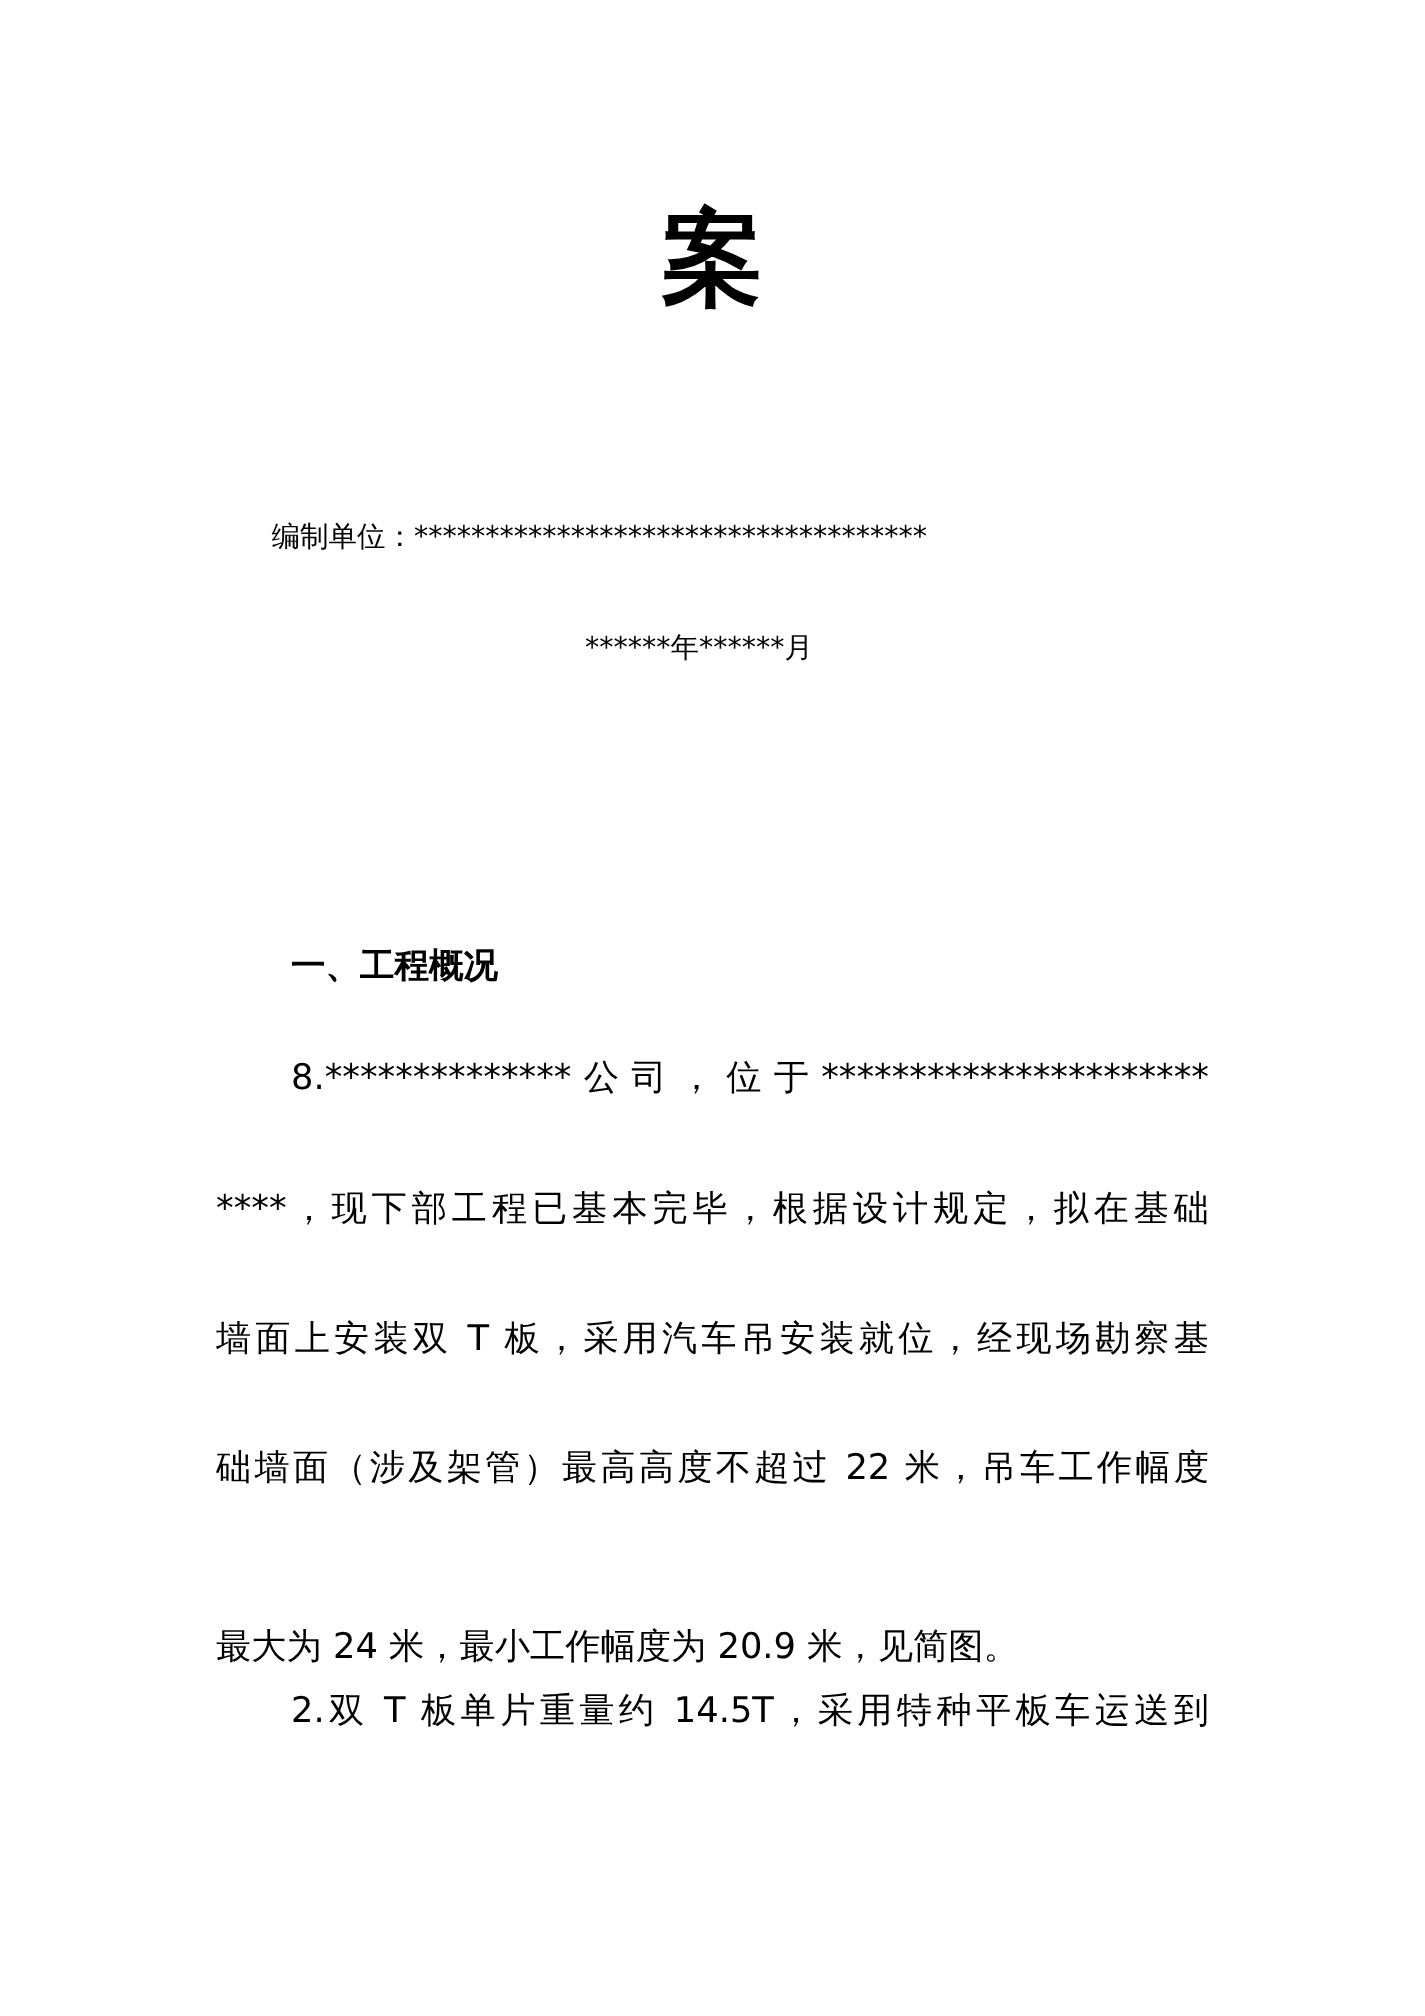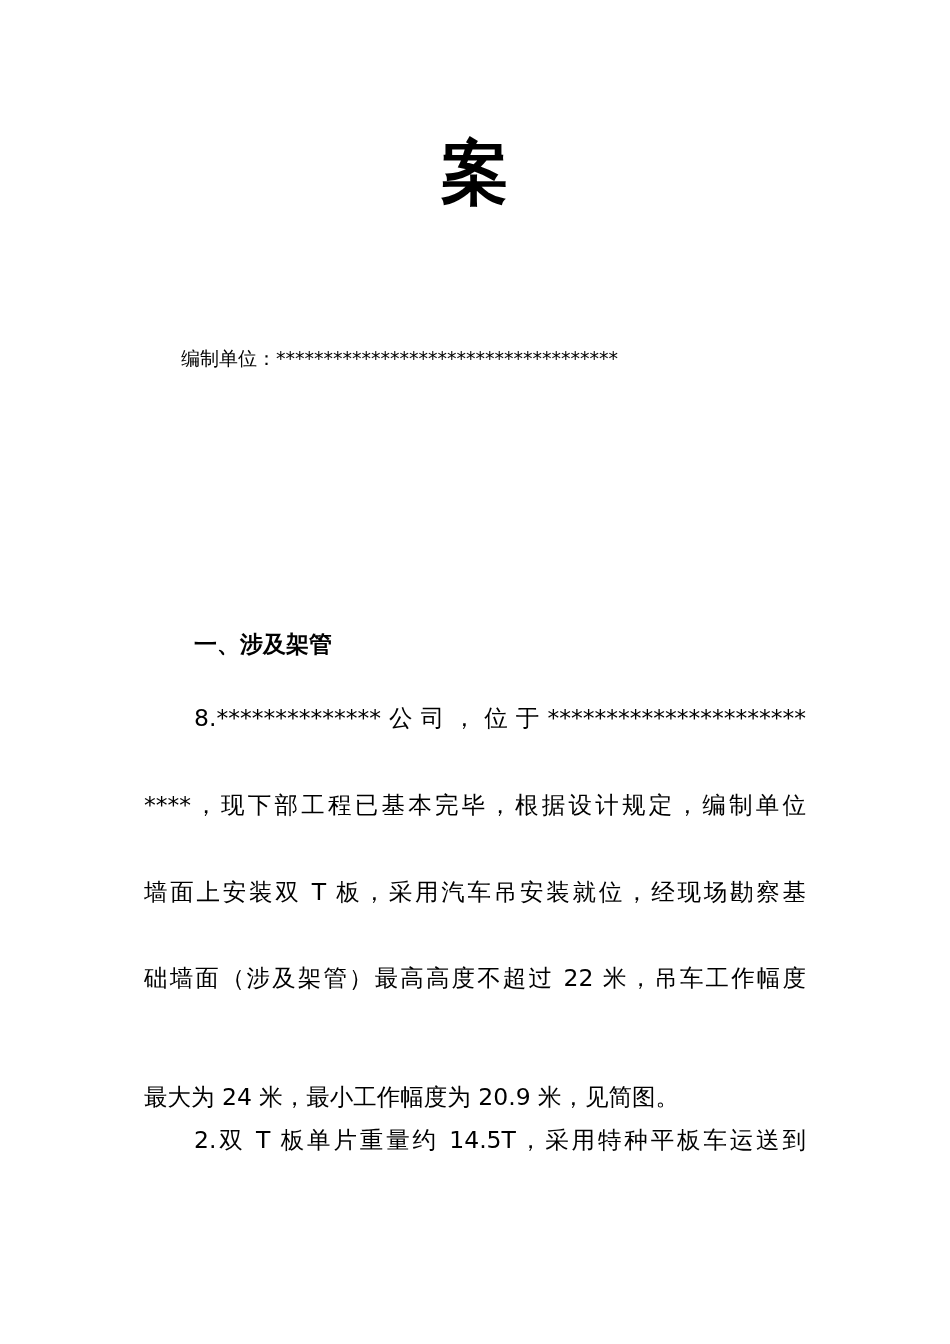--- a/index.html
+++ b/index.html
@@ -81,6 +81,7 @@
 
   <div class="meta-line meta-unit"><span>编制单位：</span><span>************************************</span></div>
 
+  <div class="meta-line meta-date">******年******月</div>
 
   <div class="heading">一、涉及架管</div>
 

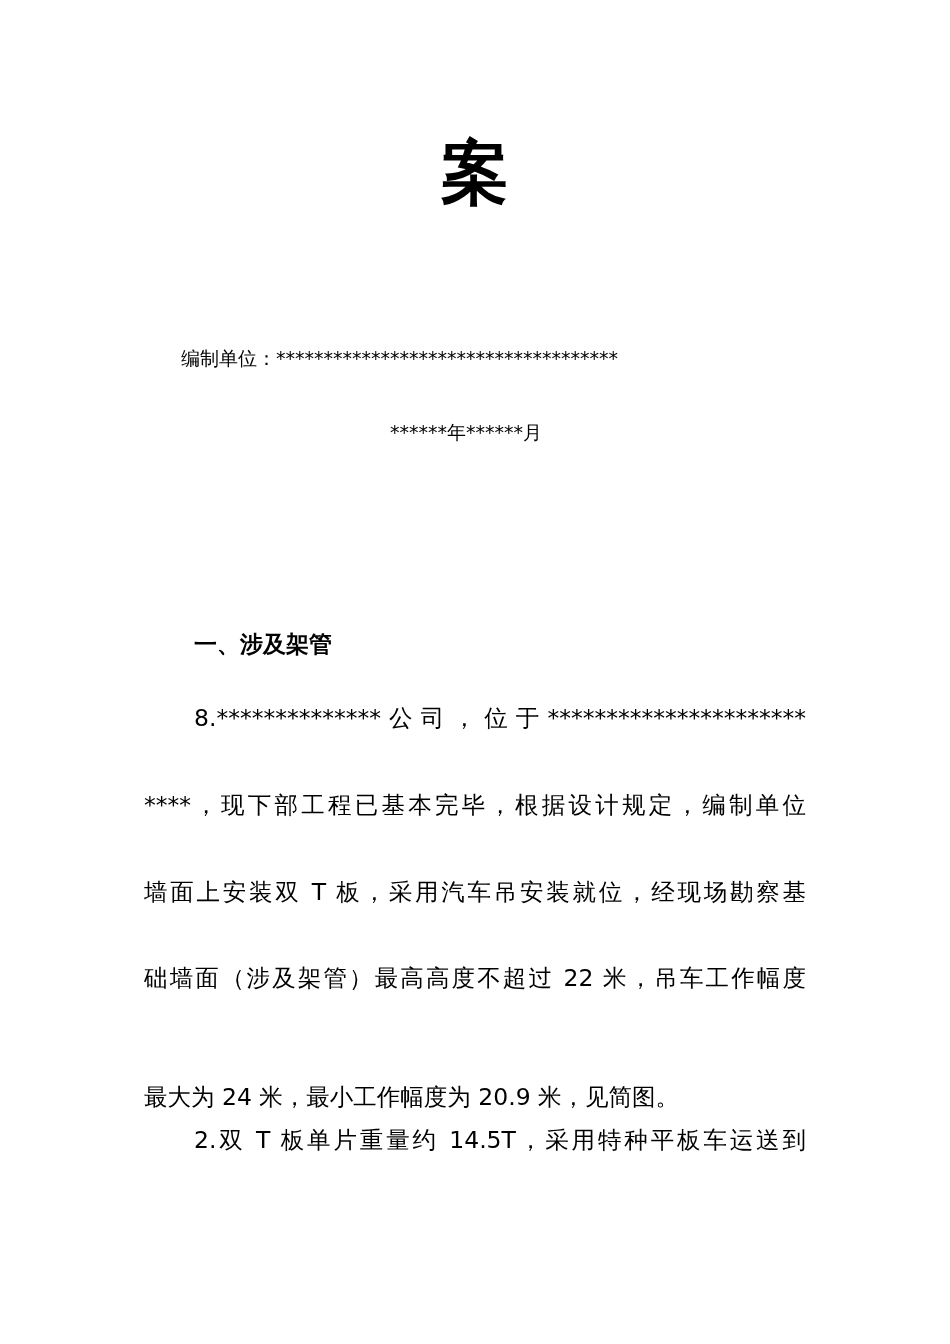--- a/index.html
+++ b/index.html
@@ -83,7 +83,7 @@
 
   <div class="meta-line meta-date">******年******月</div>
 
-  <div class="heading">一、涉及架管</div>
+  <div class="heading">一、工程概况</div>
 
   <div class="body-line indent" style="top:703px;">8.**************公司，位于**********************</div>
   <div class="body-line" style="top:790px;">****，现下部工程已基本完毕，根据设计规定，编制单位</div>

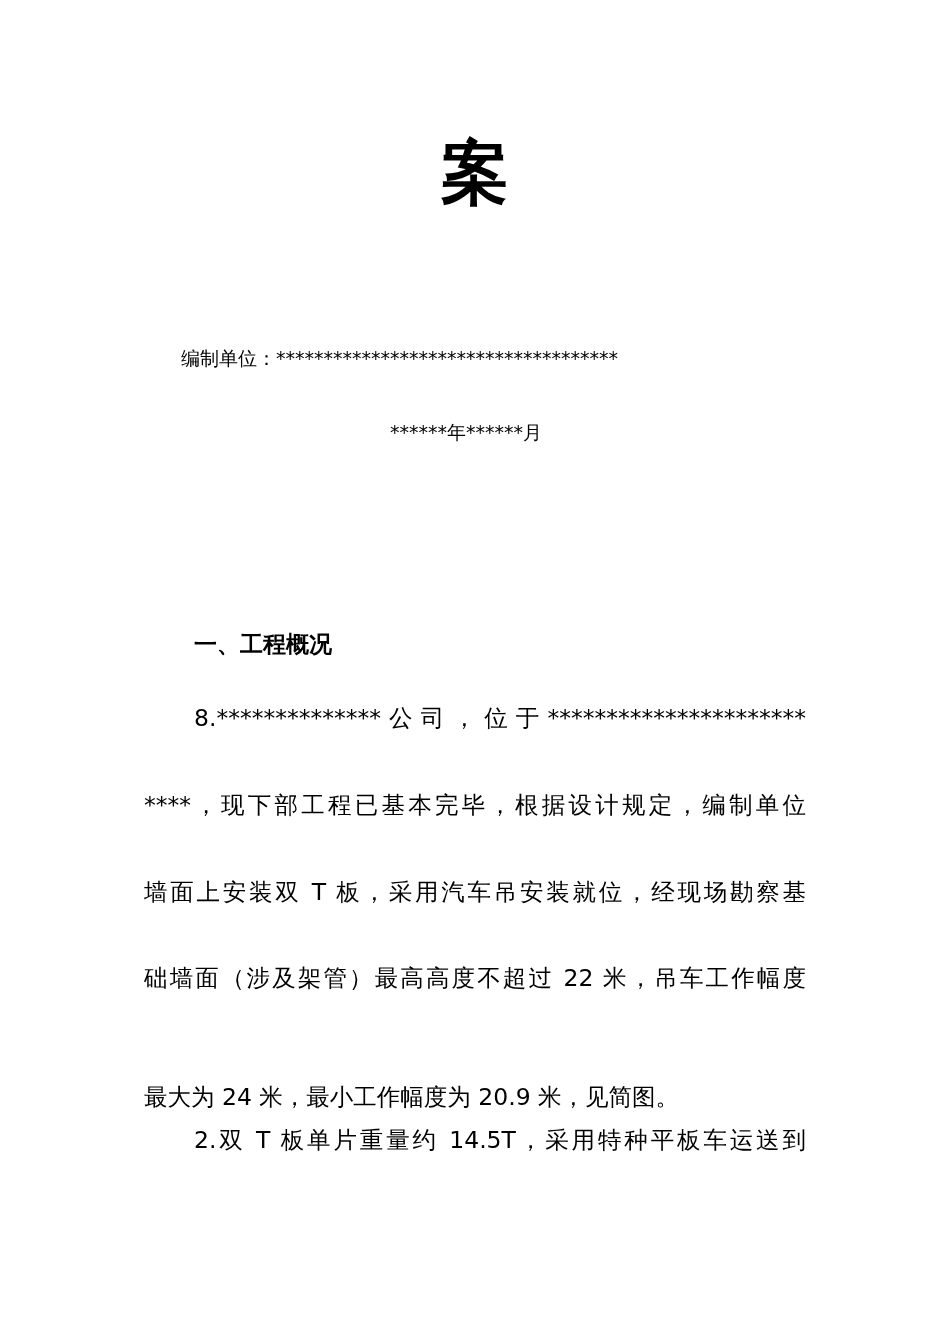--- a/index.html
+++ b/index.html
@@ -86,7 +86,7 @@
   <div class="heading">一、工程概况</div>
 
   <div class="body-line indent" style="top:703px;">8.**************公司，位于**********************</div>
-  <div class="body-line" style="top:790px;">****，现下部工程已基本完毕，根据设计规定，编制单位</div>
+  <div class="body-line" style="top:790px;">****，现下部工程已基本完毕，根据设计规定，拟在基础</div>
   <div class="body-line" style="top:877px;">墙面上安装双 T 板，采用汽车吊安装就位，经现场勘察基</div>
   <div class="body-line" style="top:963px;">础墙面（涉及架管）最高高度不超过 22 米，吊车工作幅度</div>
   <div class="body-line last" style="top:1050px;margin-top:32px;">最大为 24 米，最小工作幅度为 20.9 米，见简图。</div>

